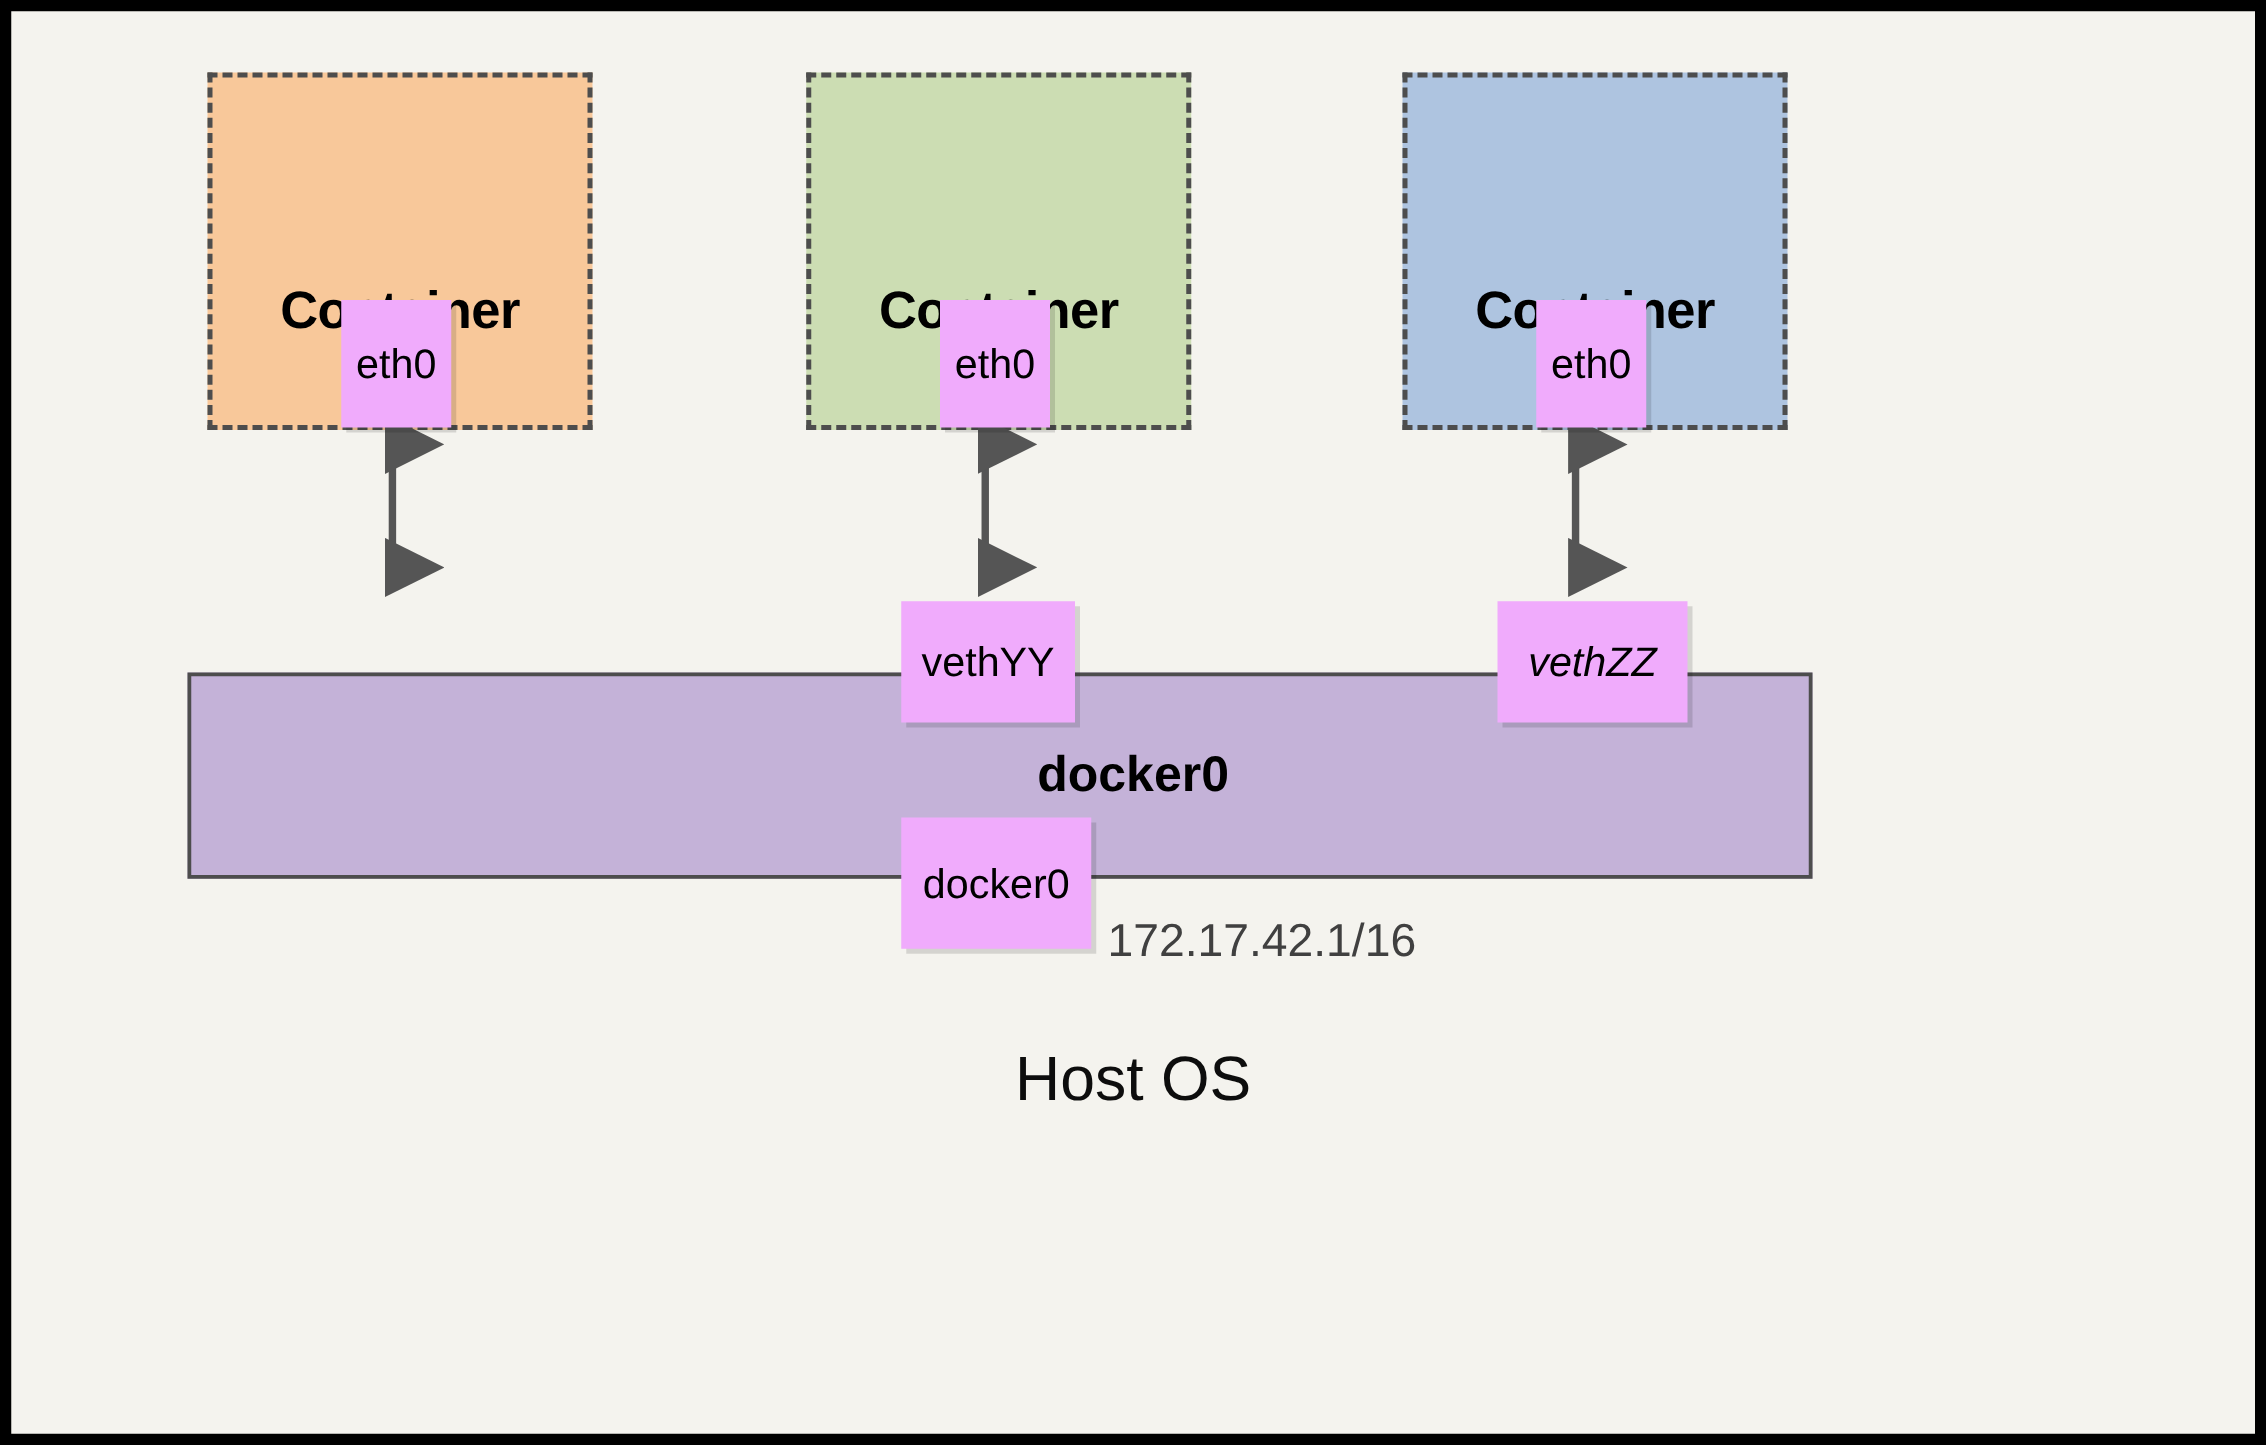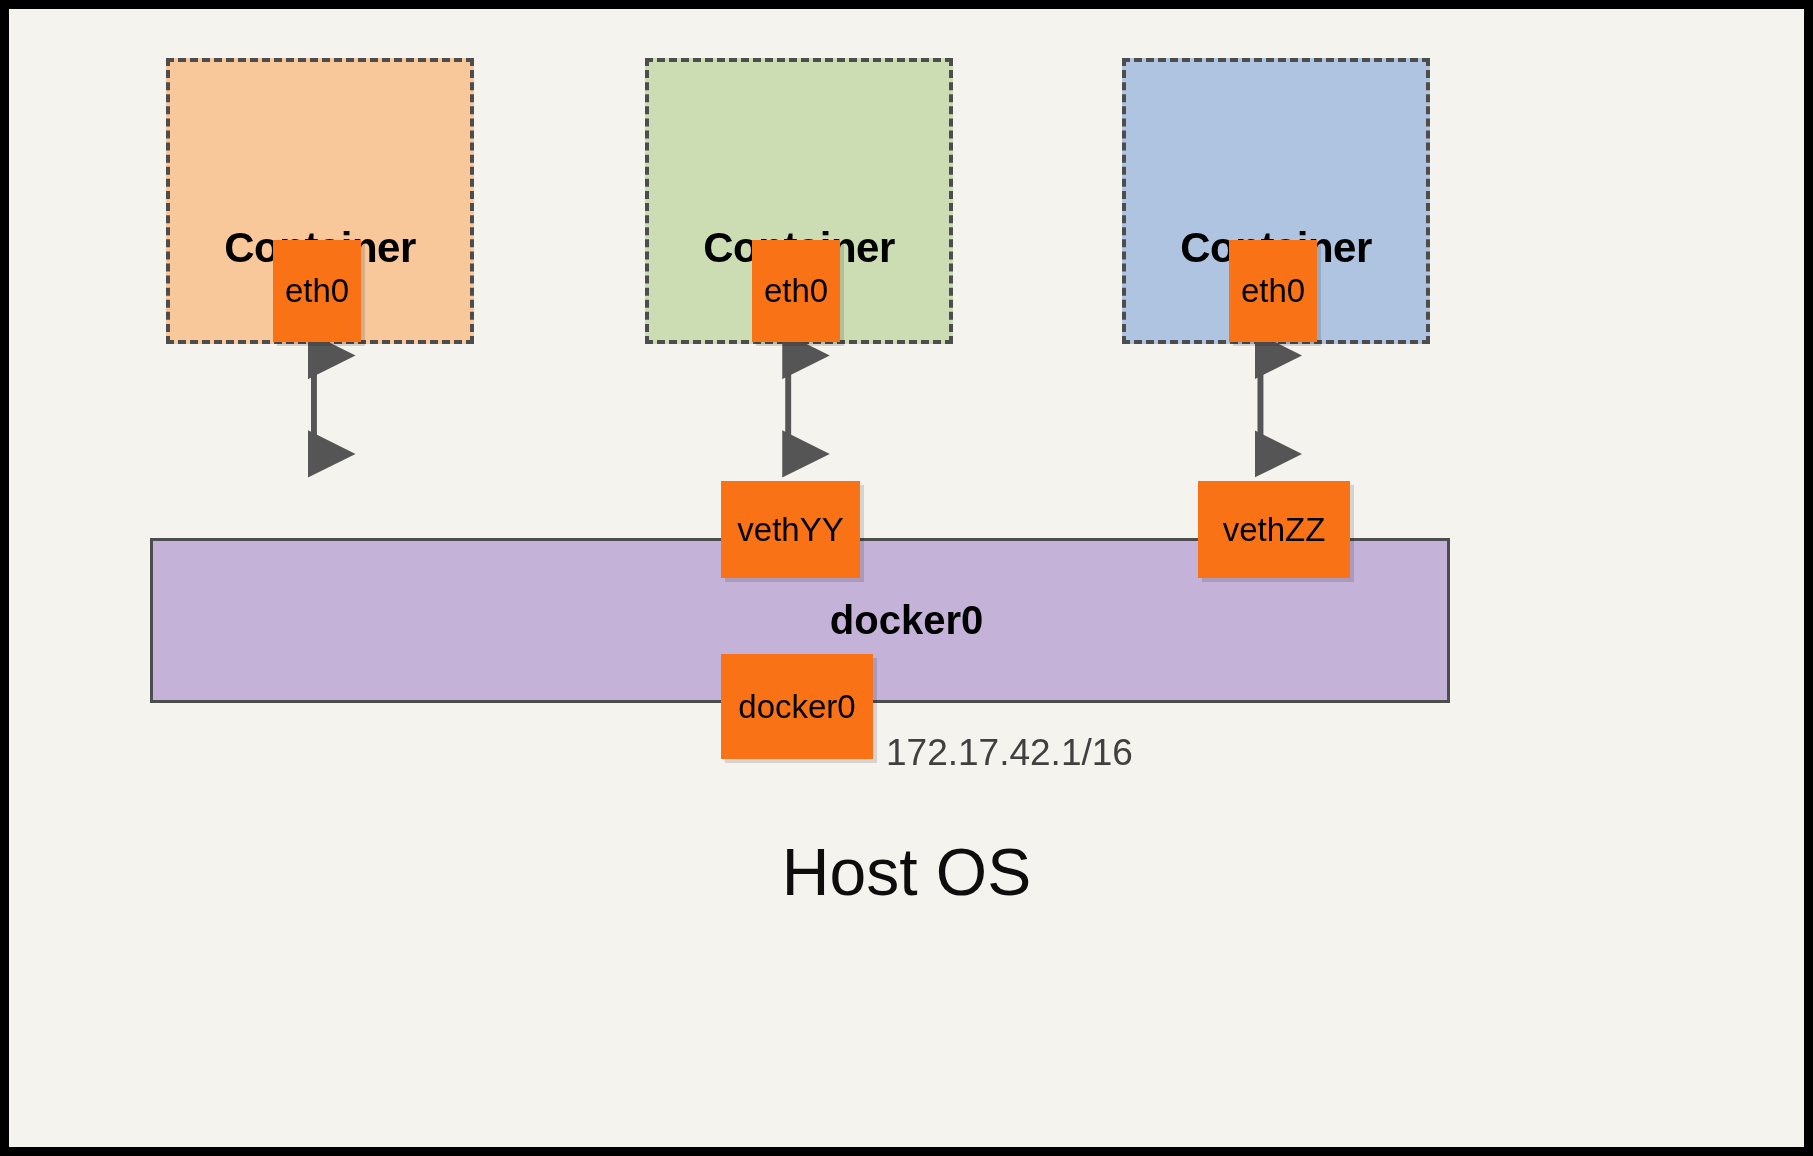--- a/index.html
+++ b/index.html
@@ -45,7 +45,7 @@
   
   .yellow-box {
     position: absolute;
-    background: #f97316;
+    background: #f0abfc;
     box-shadow: 4px 4px 0 0 rgba(0,0,0,0.13);
     display: flex;
     align-items: center;

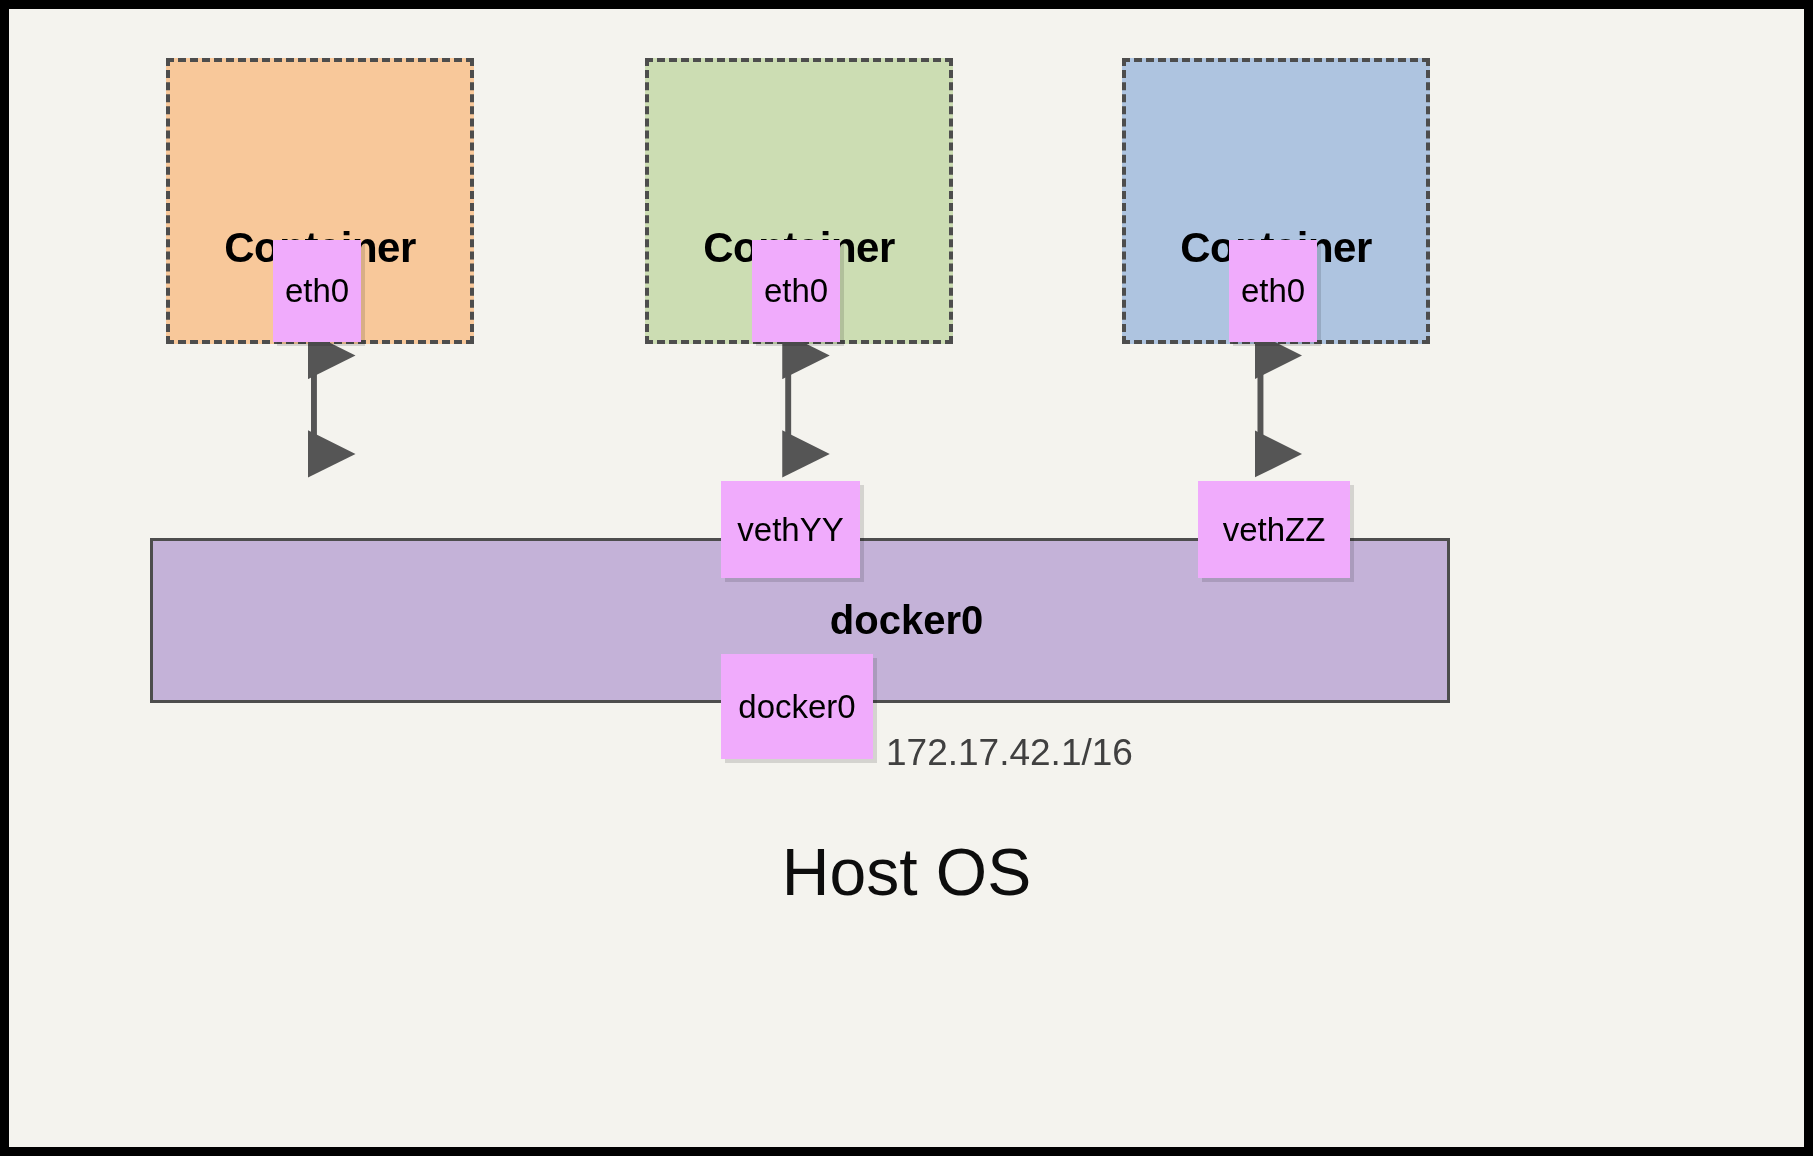--- a/index.html
+++ b/index.html
@@ -133,7 +133,7 @@
   <div class="yellow-box" style="left:1220px; top:231px; width:88px; height:102px;">
     <span>eth0</span>
   </div>
-  <div class="yellow-box" style="left:1189px; top:472px; width:152px; height:97px;">
+  <div class="yellow-box" style="left:1189px; top:472px; width:152px; height:97px;font-style:italic;">
     <span>vethZZ</span>
   </div>
 

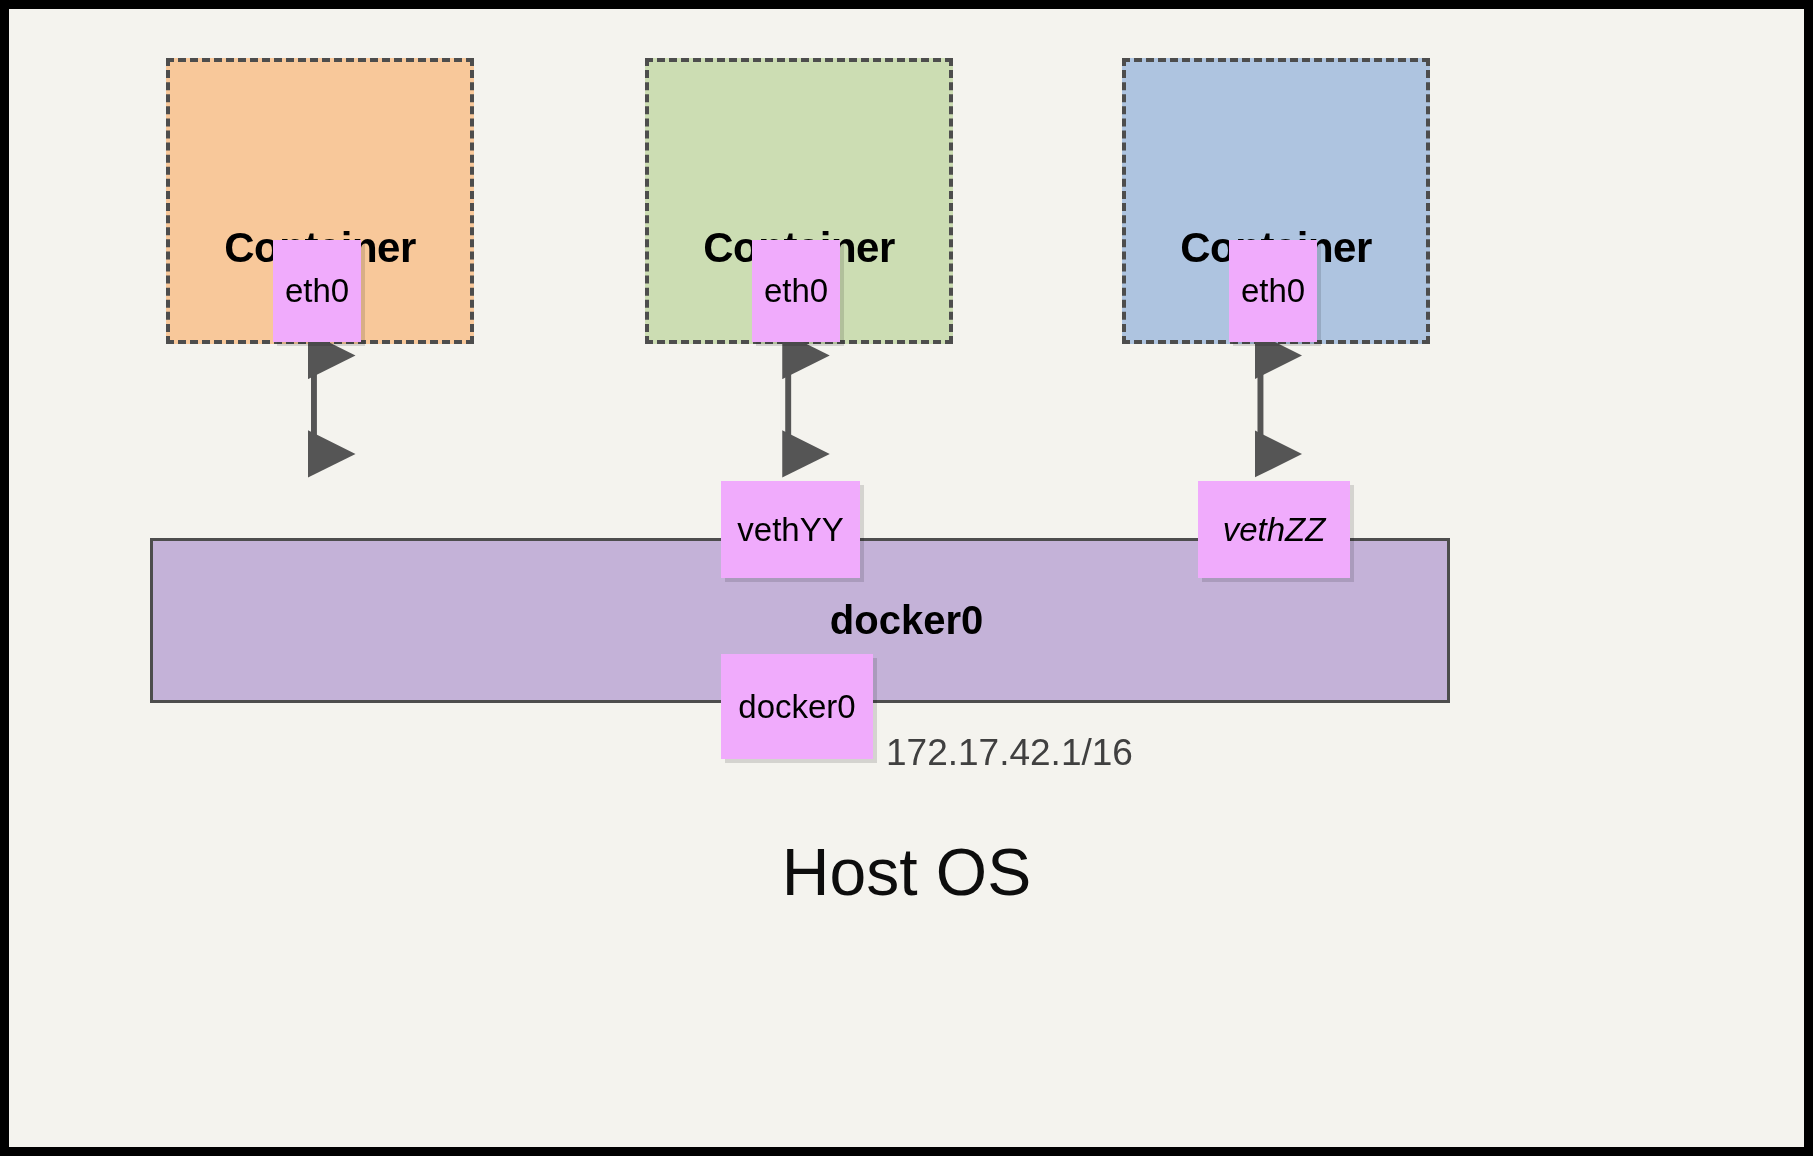--- a/index.html
+++ b/index.html
@@ -99,7 +99,7 @@
     left: 0;
     right: 0;
     text-align: center;
-    font-size: 66px;
+    font-size: 50px;
     font-weight: 300;
     color: #0d0d0d;
     z-index: 5;

